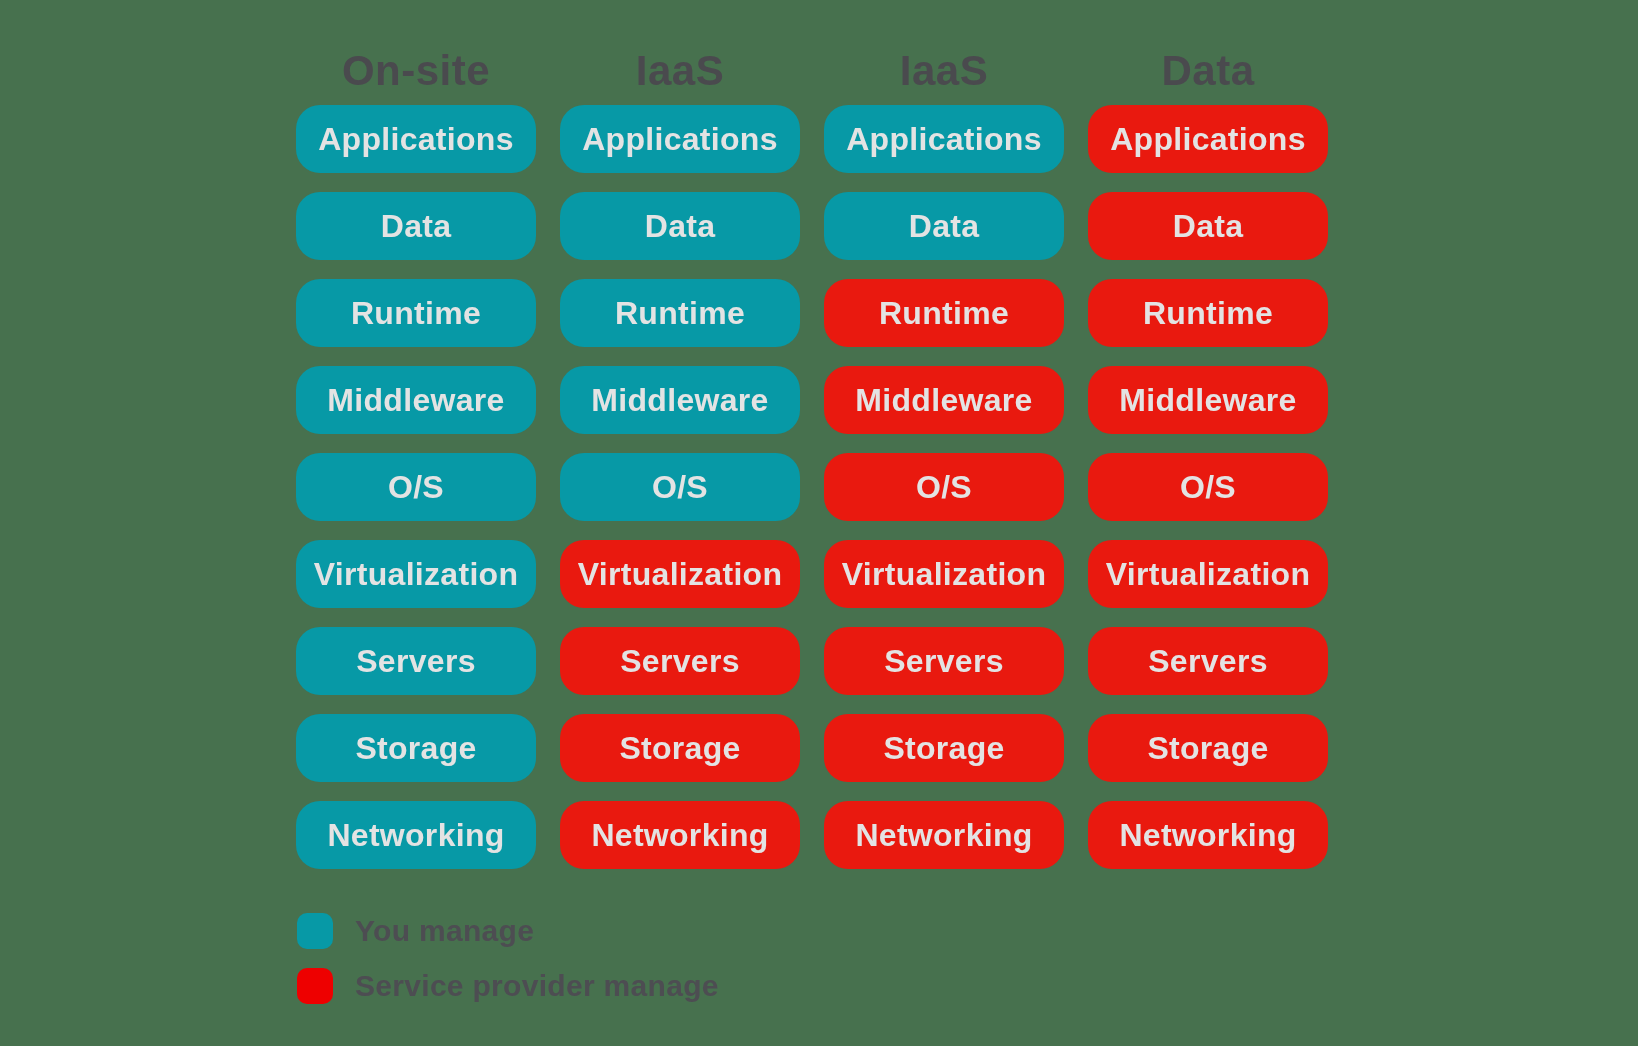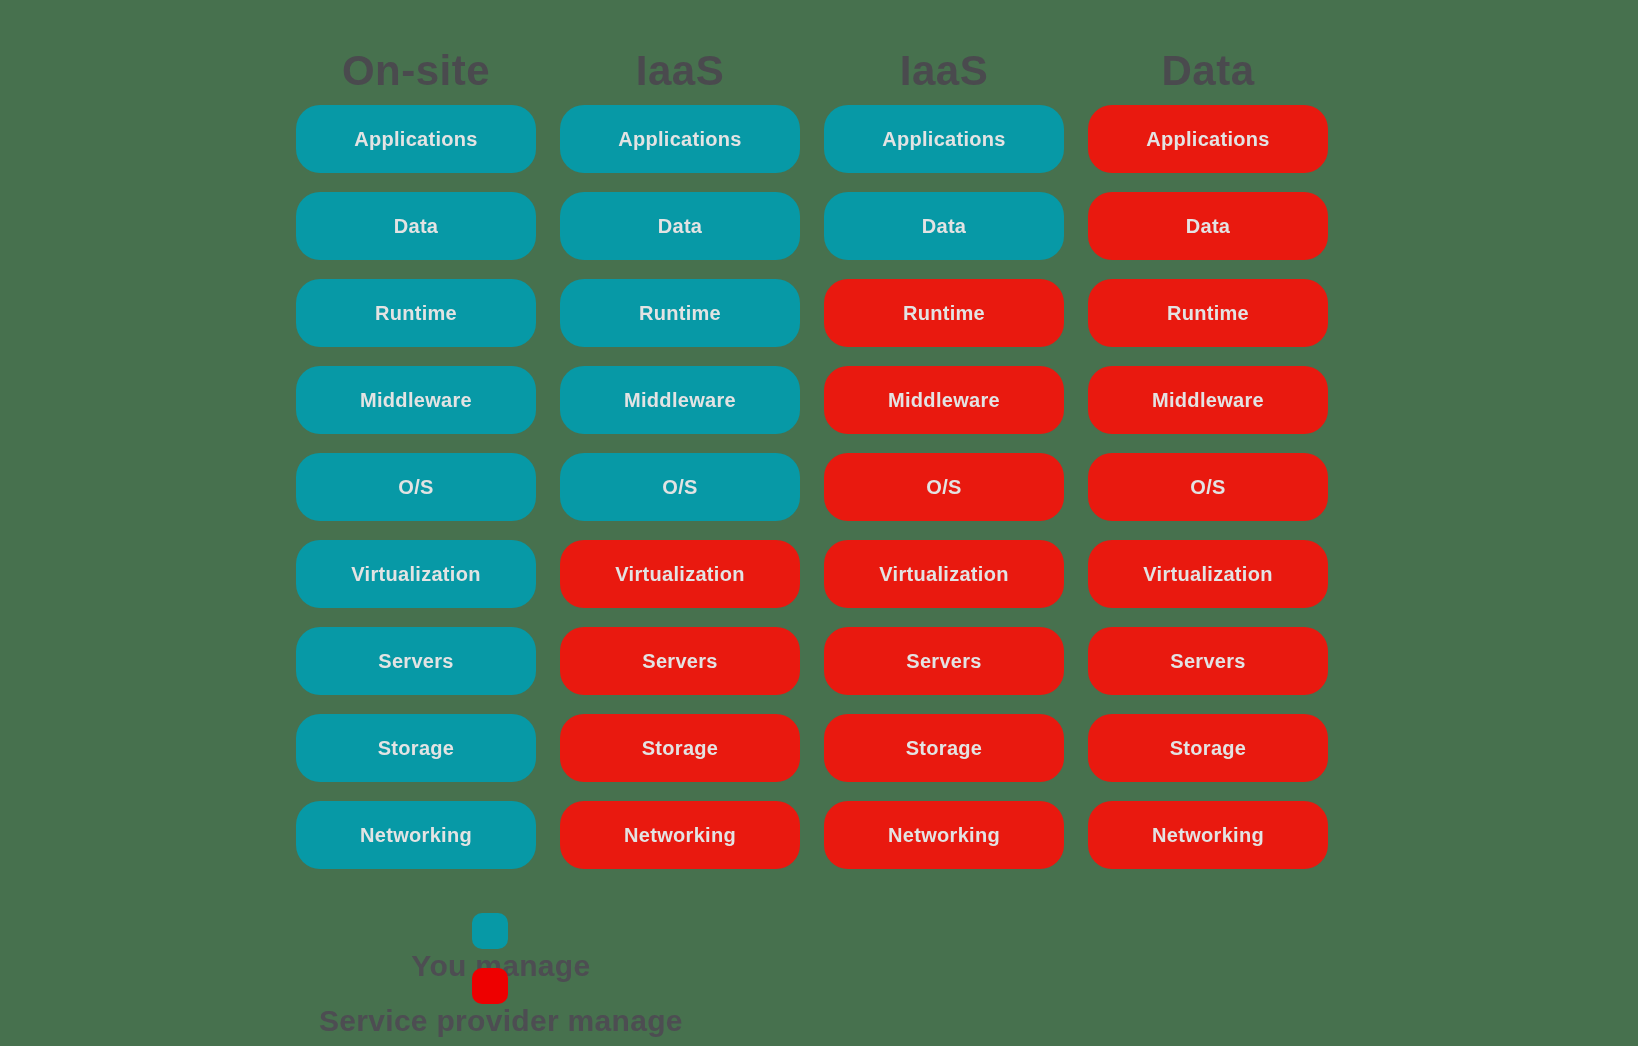--- a/index.html
+++ b/index.html
@@ -53,7 +53,7 @@
     display:flex;
     align-items:center;
     justify-content:center;
-    font-size:20px;
+    font-size:32px;
     font-weight:700;
     color:var(--pill-text);
     letter-spacing:0.3px;

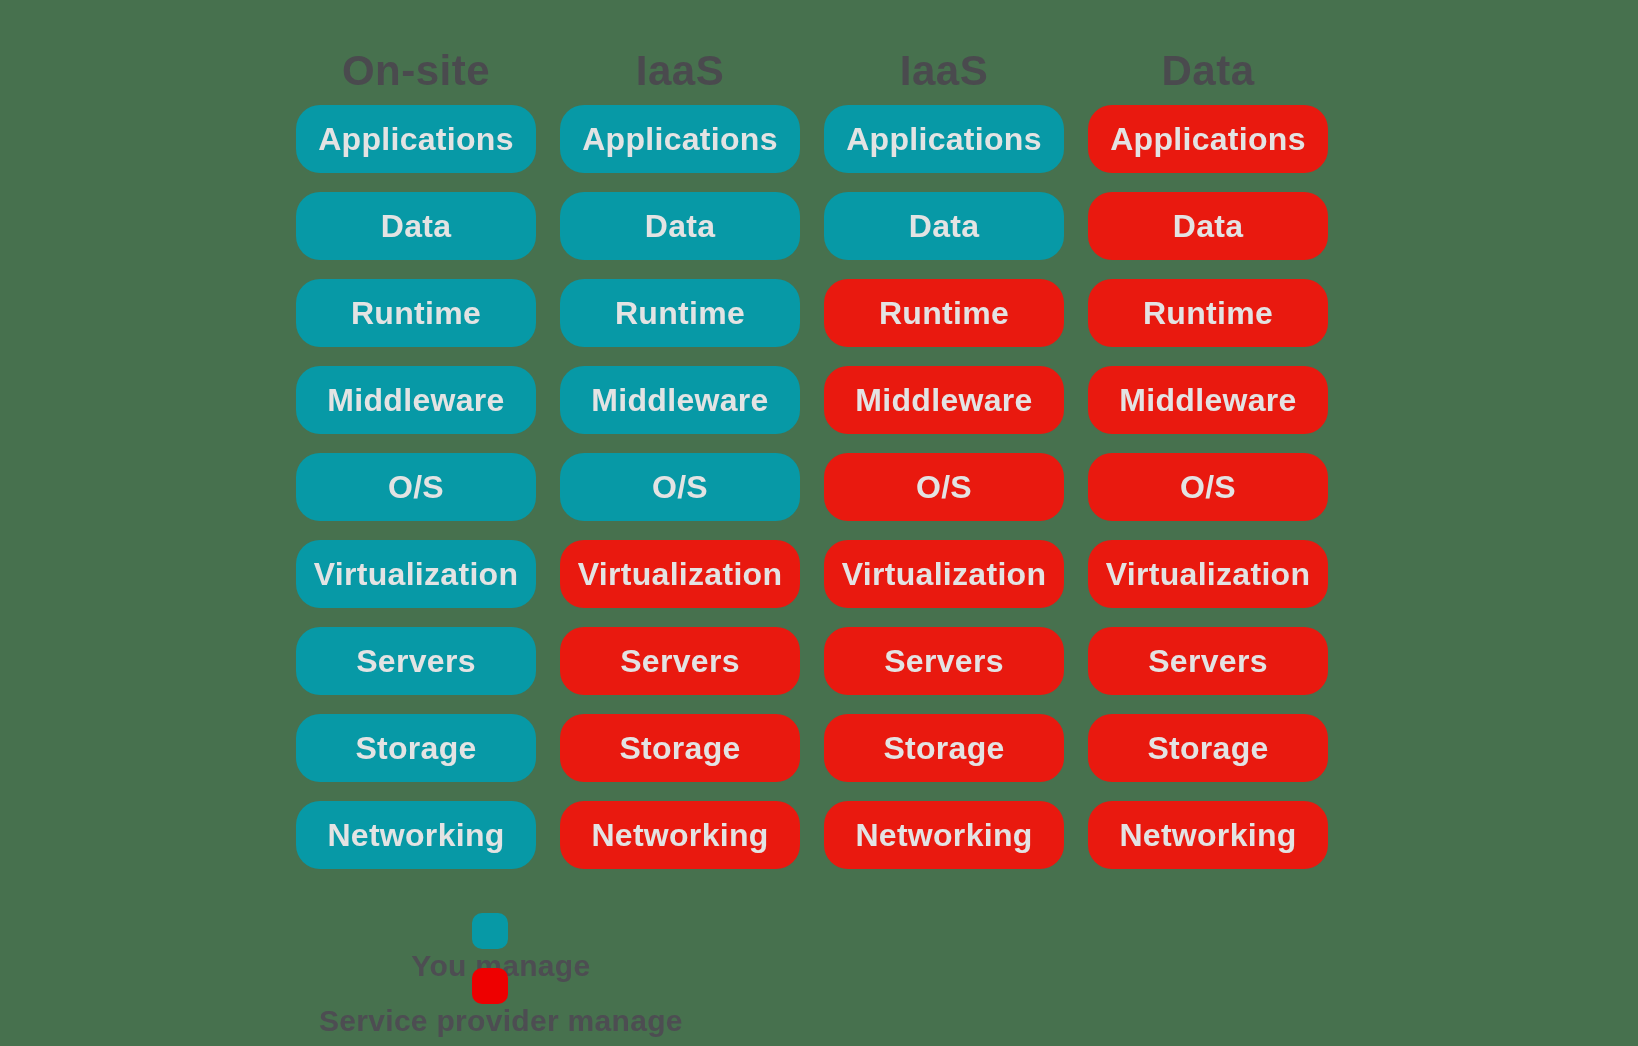--- a/index.html
+++ b/index.html
@@ -72,7 +72,6 @@
     display:flex;
     align-items:center;
     height:36px;
-    flex-direction:column;
   }
   .swatch{
     width:36px;

